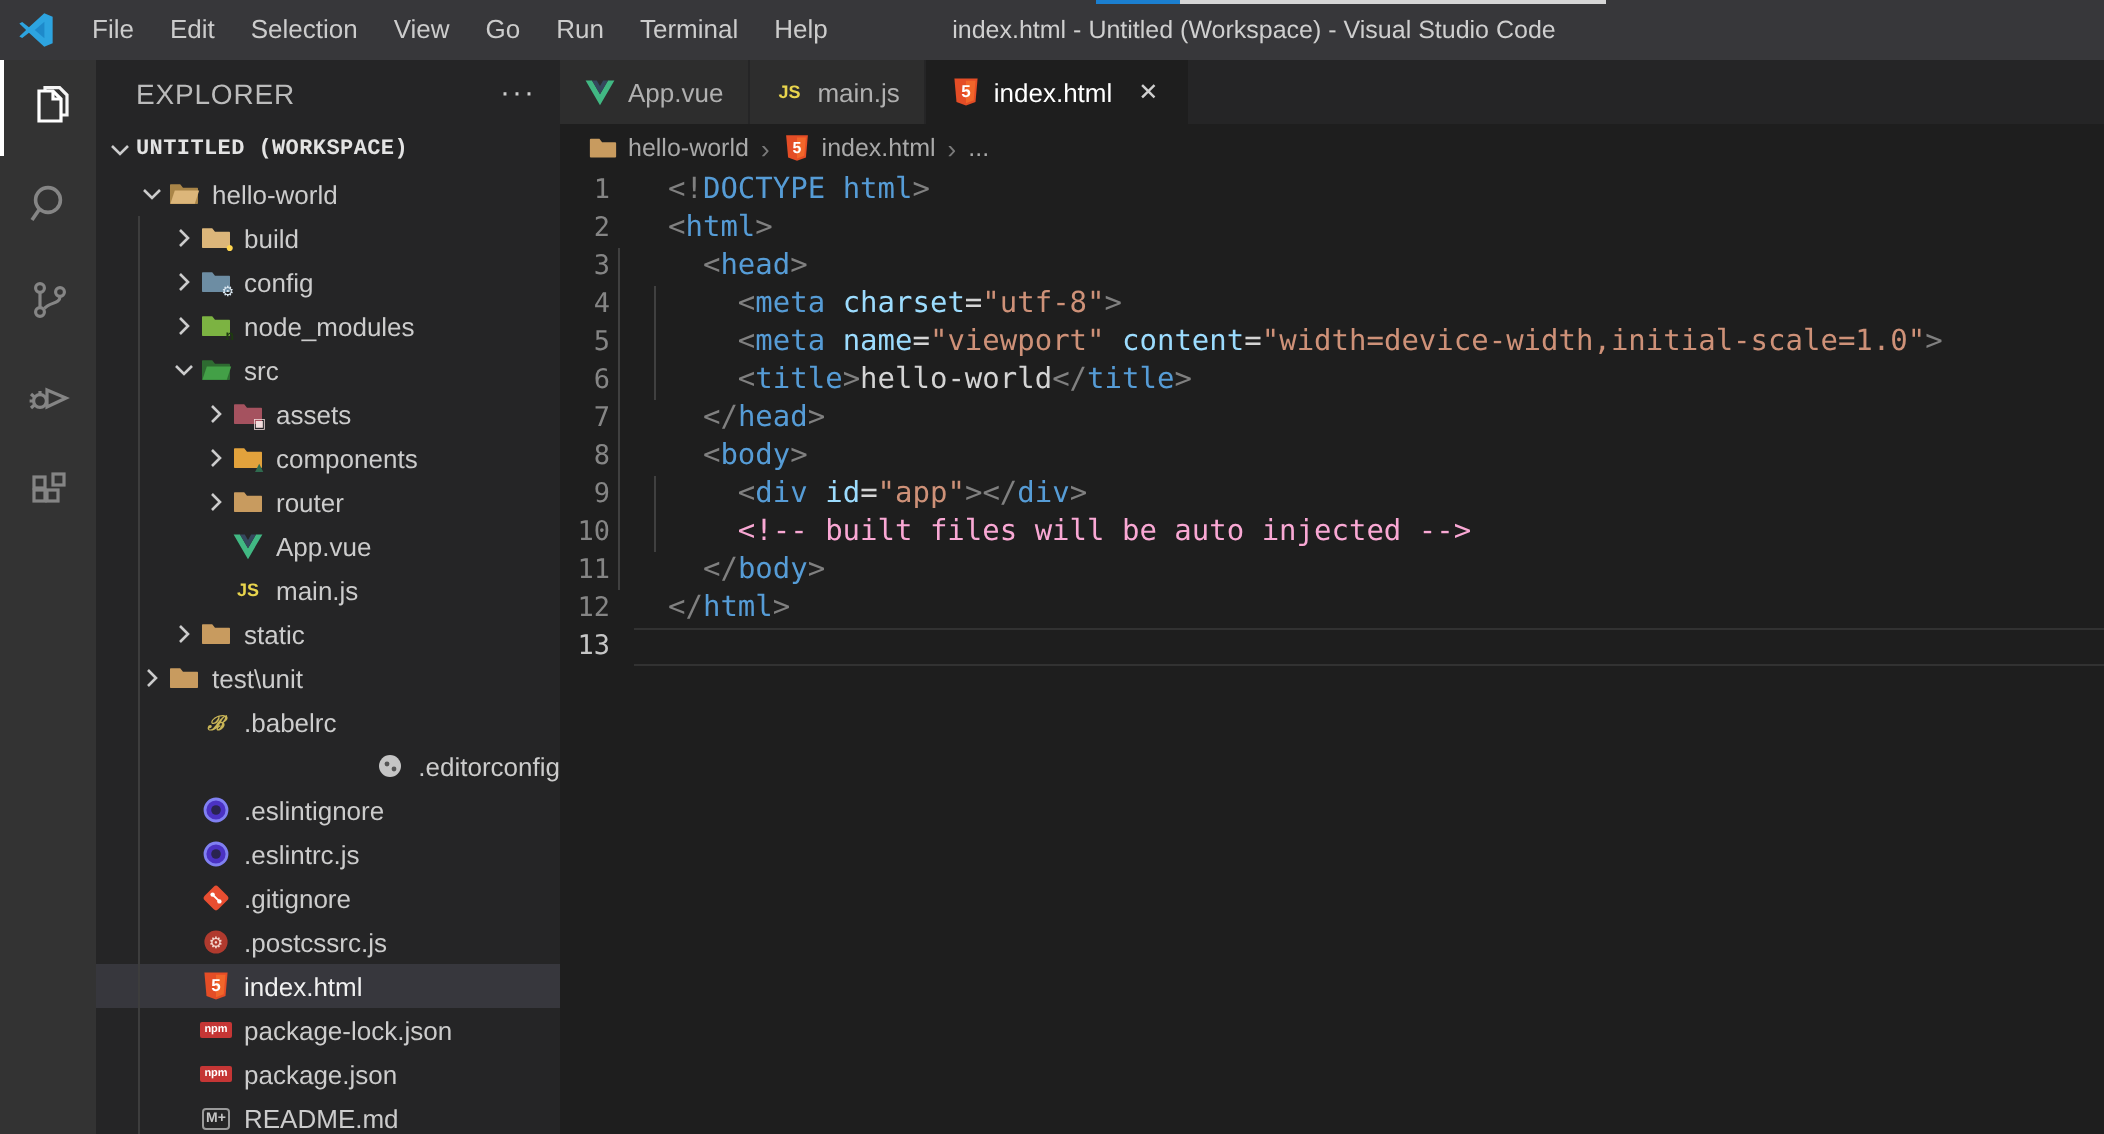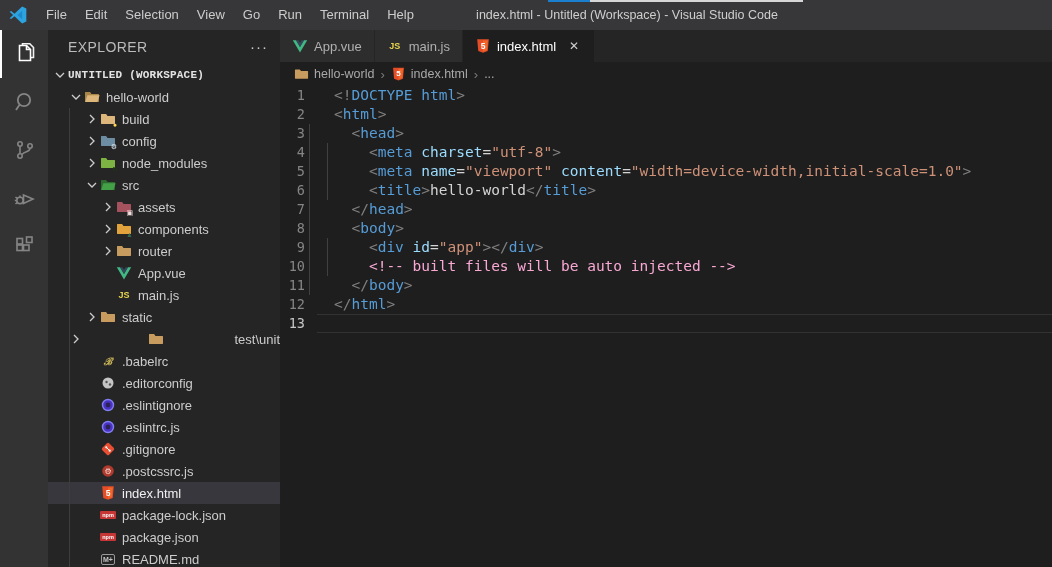--- a/index.html
+++ b/index.html
@@ -300,7 +300,7 @@
           </span>
           <span>static</span>
         </div>
-        <div class="tree-row" style="padding-left: 20px; justify-content: space-between;">
+        <div class="tree-row" style="padding-left: 20px;">
           <span class="twisty">
             <svg viewBox="0 0 16 16" width="16" height="16">
               <path d="M6 4 L10 8 L6 12" stroke="#cccccc" stroke-width="1.3" fill="none"></path>

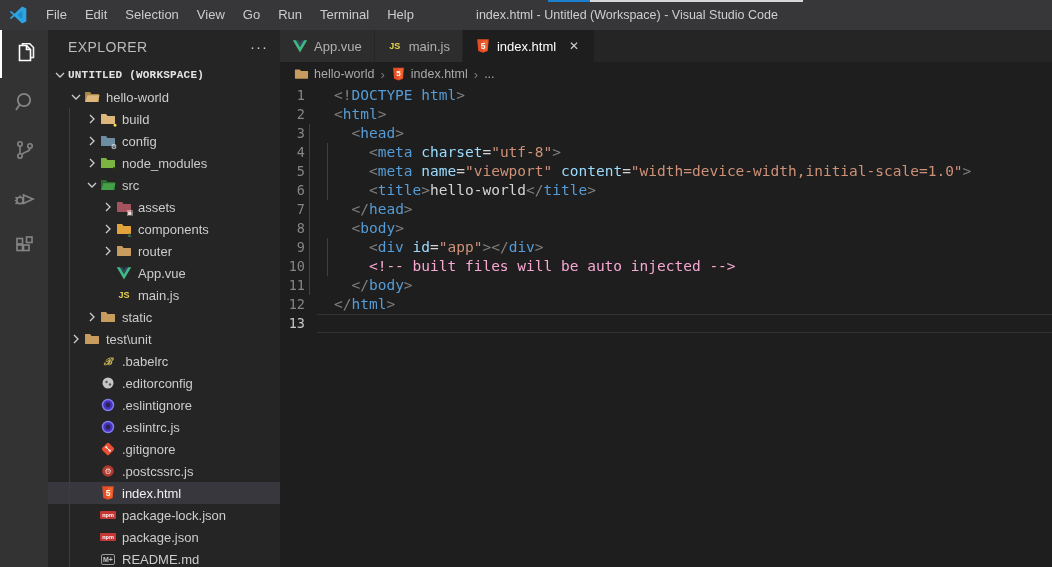--- a/index.html
+++ b/index.html
@@ -319,7 +319,7 @@
           </span>
           <span>.babelrc</span>
         </div>
-        <div class="tree-row" style="padding-left: 52px;">
+        <div class="tree-row" style="padding-left: 52px; justify-content: flex-end;">
           <span class="ficon">
             <svg viewBox="0 0 16 16">
               <circle cx="8" cy="8" r="5.5" fill="#c5c5c5"></circle>

